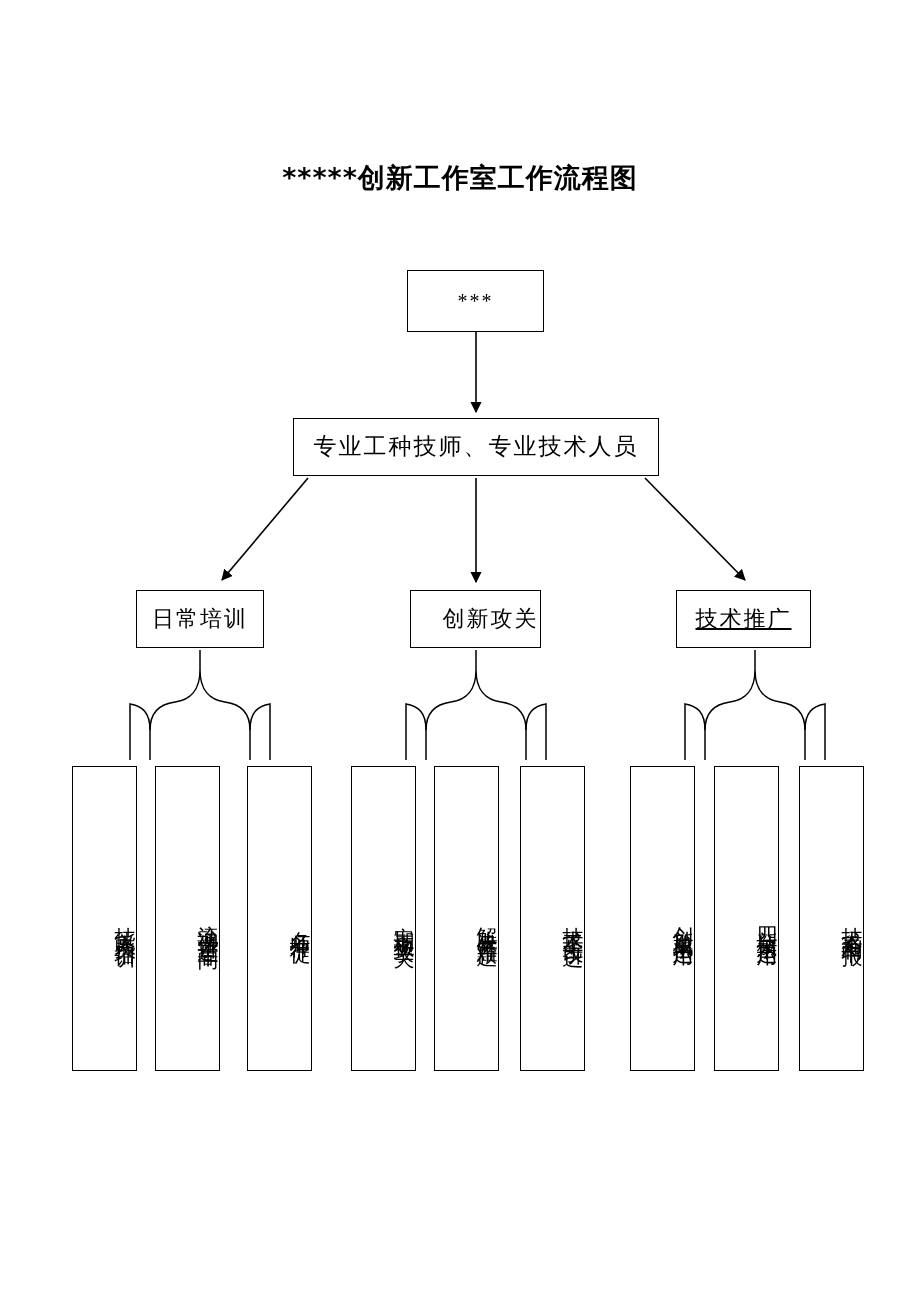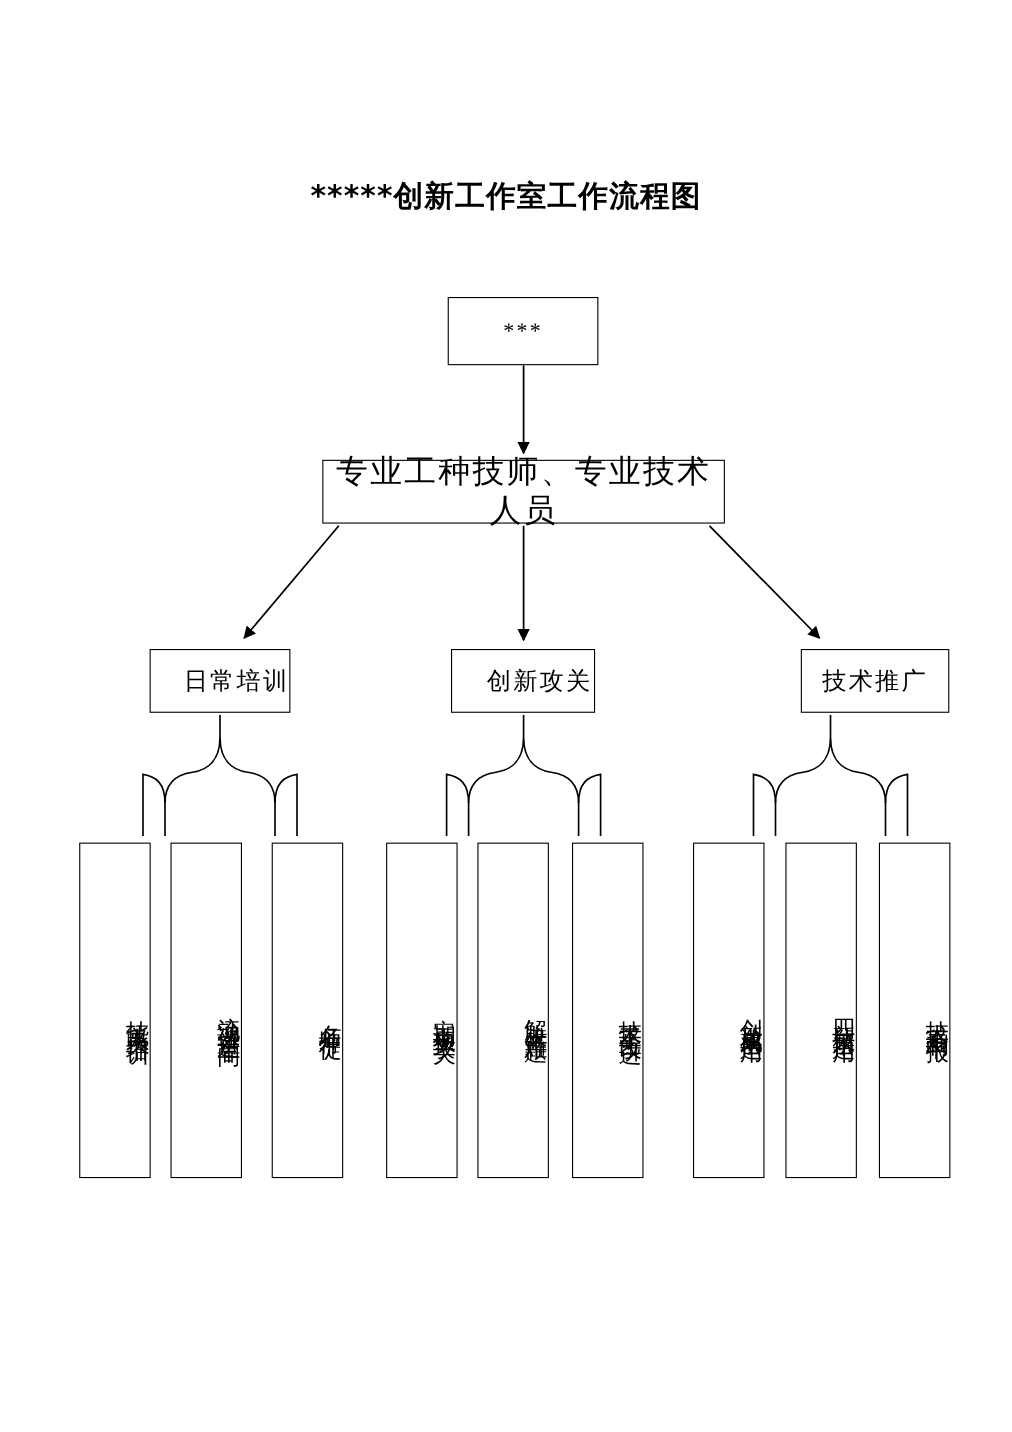--- a/index.html
+++ b/index.html
@@ -71,7 +71,7 @@
     top: 418px;
     width: 366px;
     height: 58px;
-    font-size: 29px;
+    font-size: 23px;
     letter-spacing: 2px;
   }
 

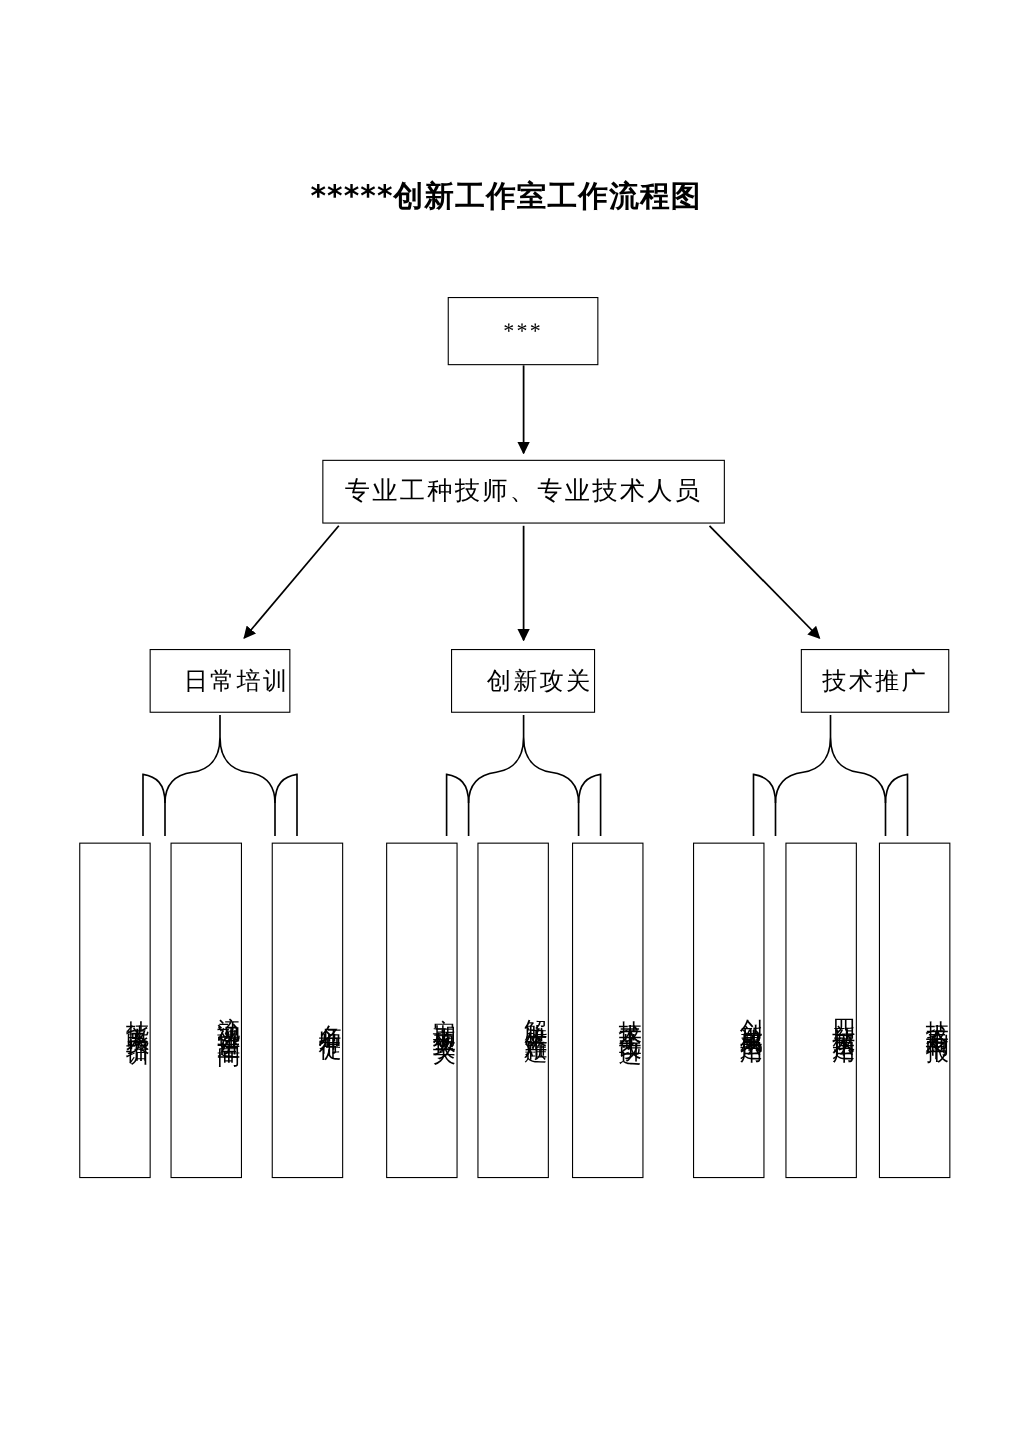--- a/index.html
+++ b/index.html
@@ -81,7 +81,7 @@
     font-size: 22px;
     letter-spacing: 2px;
   }
-  .node-mid.m0 { left: 136px; width: 128px; justify-content: flex-end; }
+  .node-mid.m0 { left: 136px; width: 128px; }
   .node-mid.m1 { left: 410px; width: 131px; padding-left: 30px; }
   .node-mid.m2 { left: 728px; width: 135px; }
 

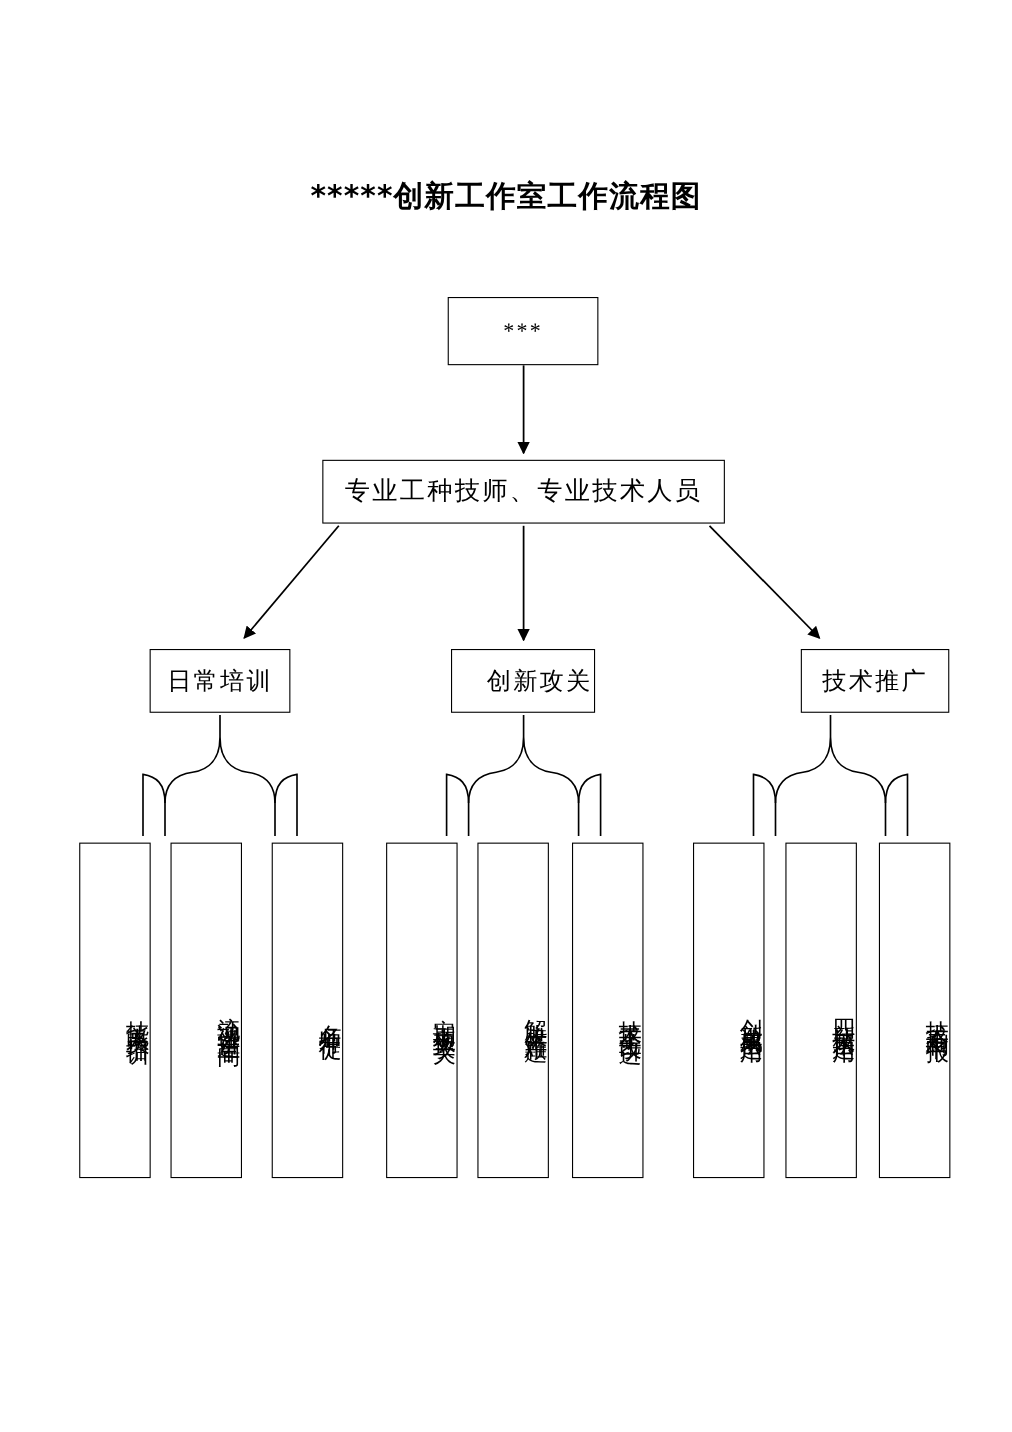--- a/index.html
+++ b/index.html
@@ -83,7 +83,7 @@
   }
   .node-mid.m0 { left: 136px; width: 128px; }
   .node-mid.m1 { left: 410px; width: 131px; padding-left: 30px; }
-  .node-mid.m2 { left: 728px; width: 135px; }
+  .node-mid.m2 { left: 676px; width: 135px; text-decoration: underline; }
 
   .node-leaf {
     top: 766px;

